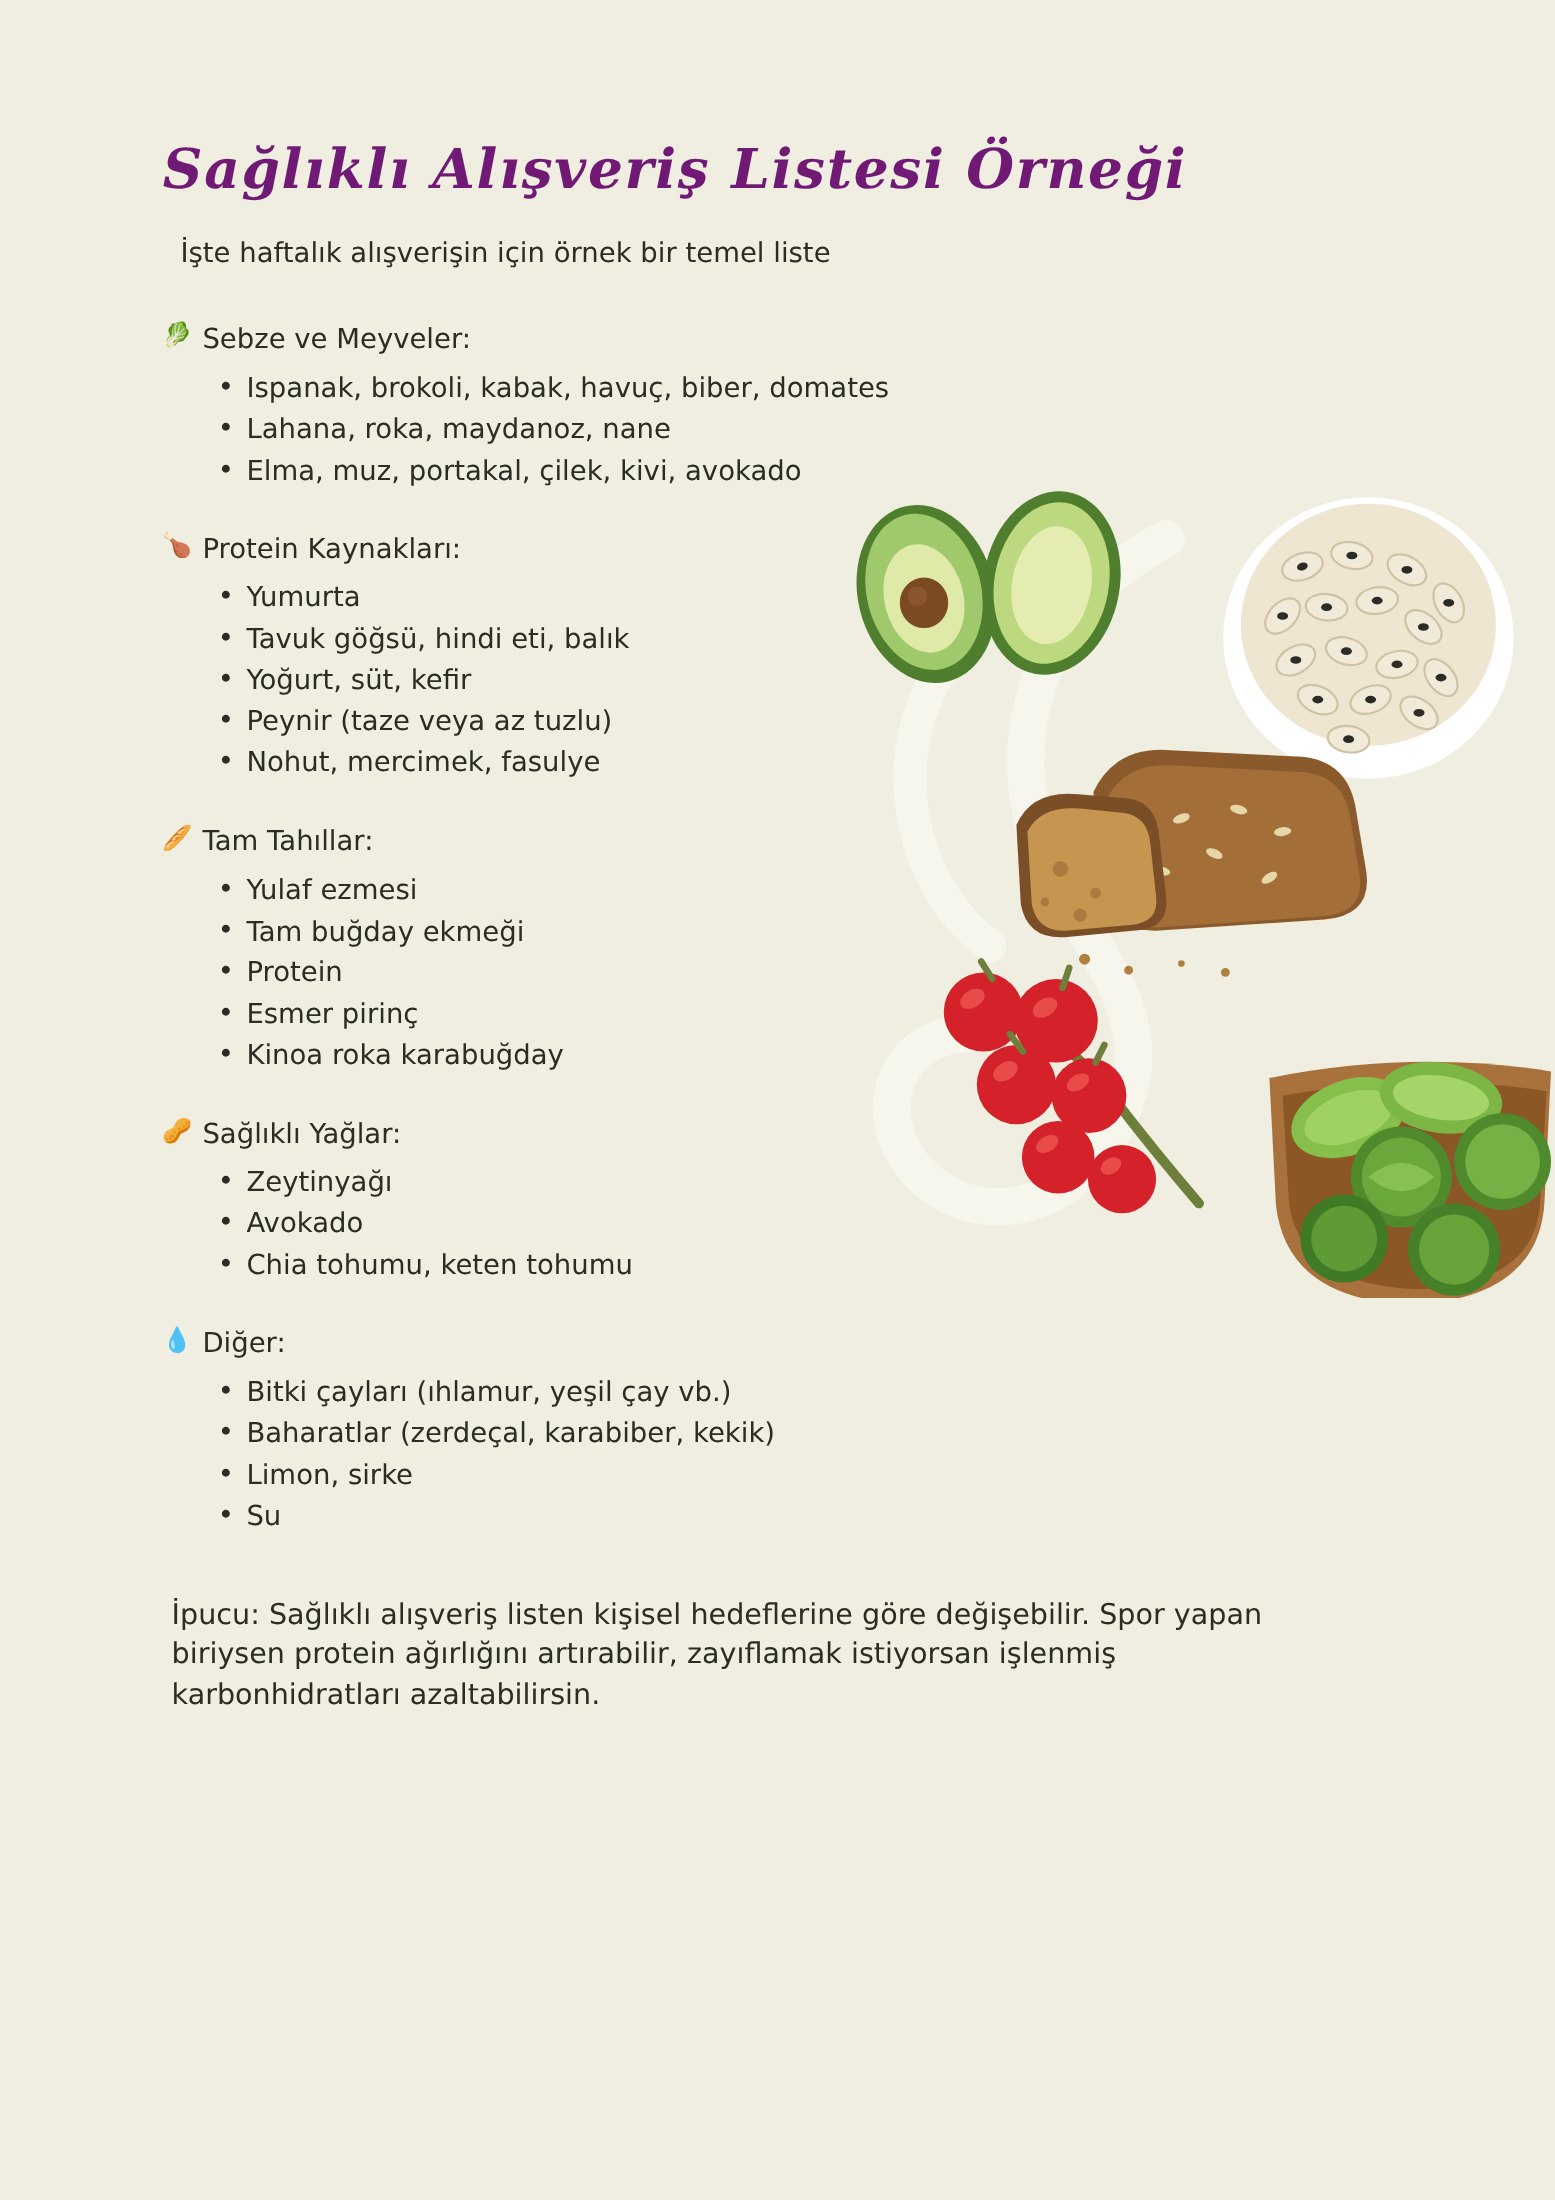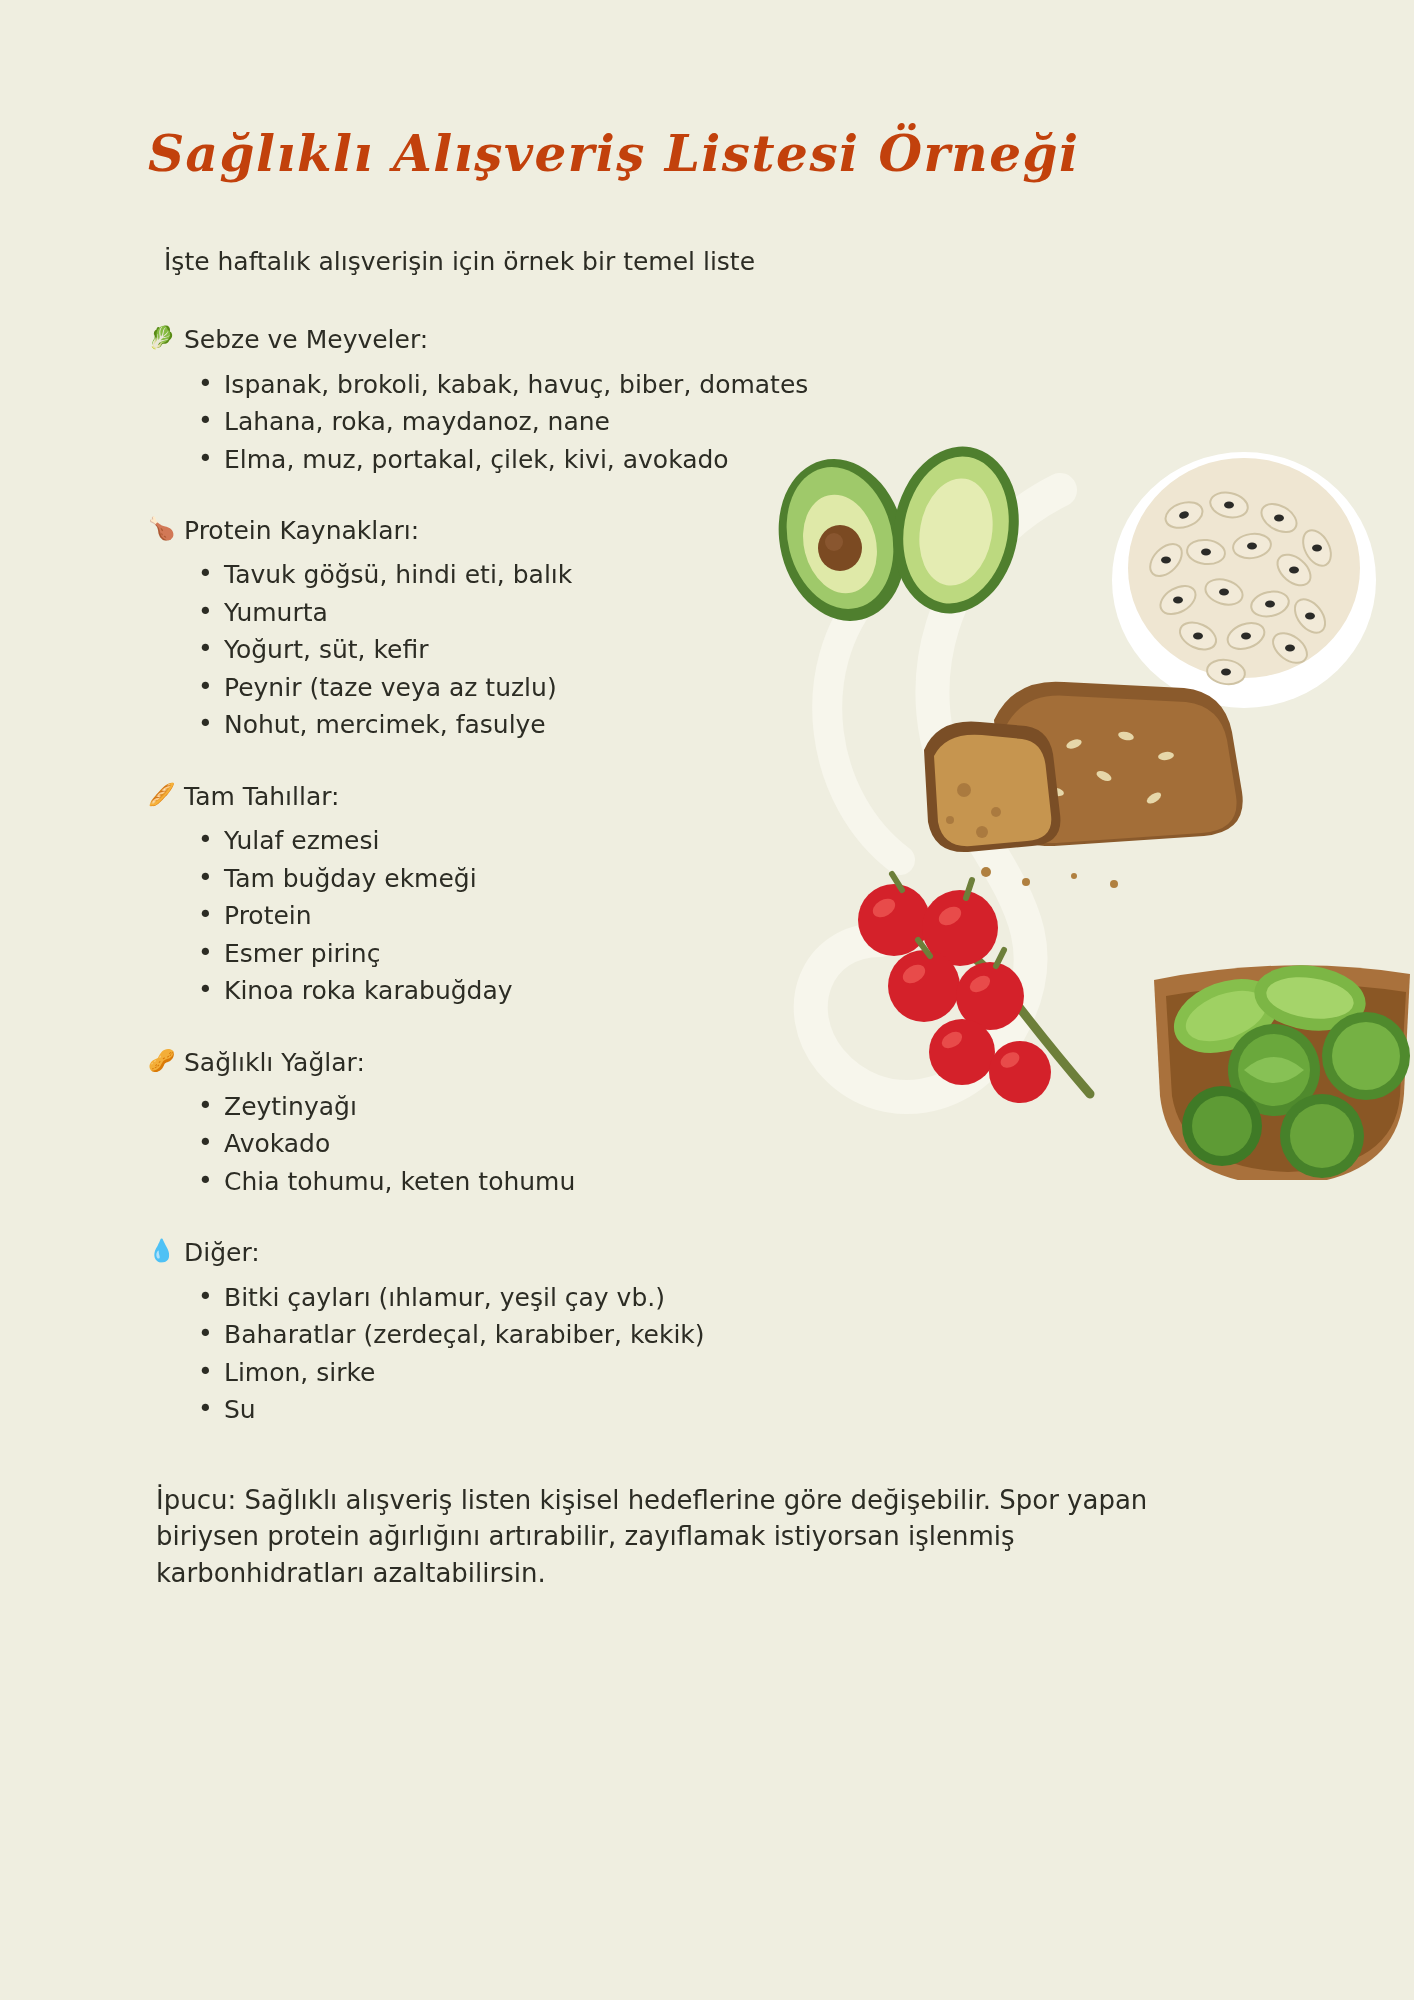--- a/index.html
+++ b/index.html
@@ -60,9 +60,9 @@
     font-weight: 700;
     font-size: 50px;
     line-height: 1.05;
-    color: #c2410c;
+    color: #701a75;
     letter-spacing: 1.5px;
-    margin: 0 0 64px 0;
+    margin: 0 0 32px 0;
     white-space: nowrap;
   }
 

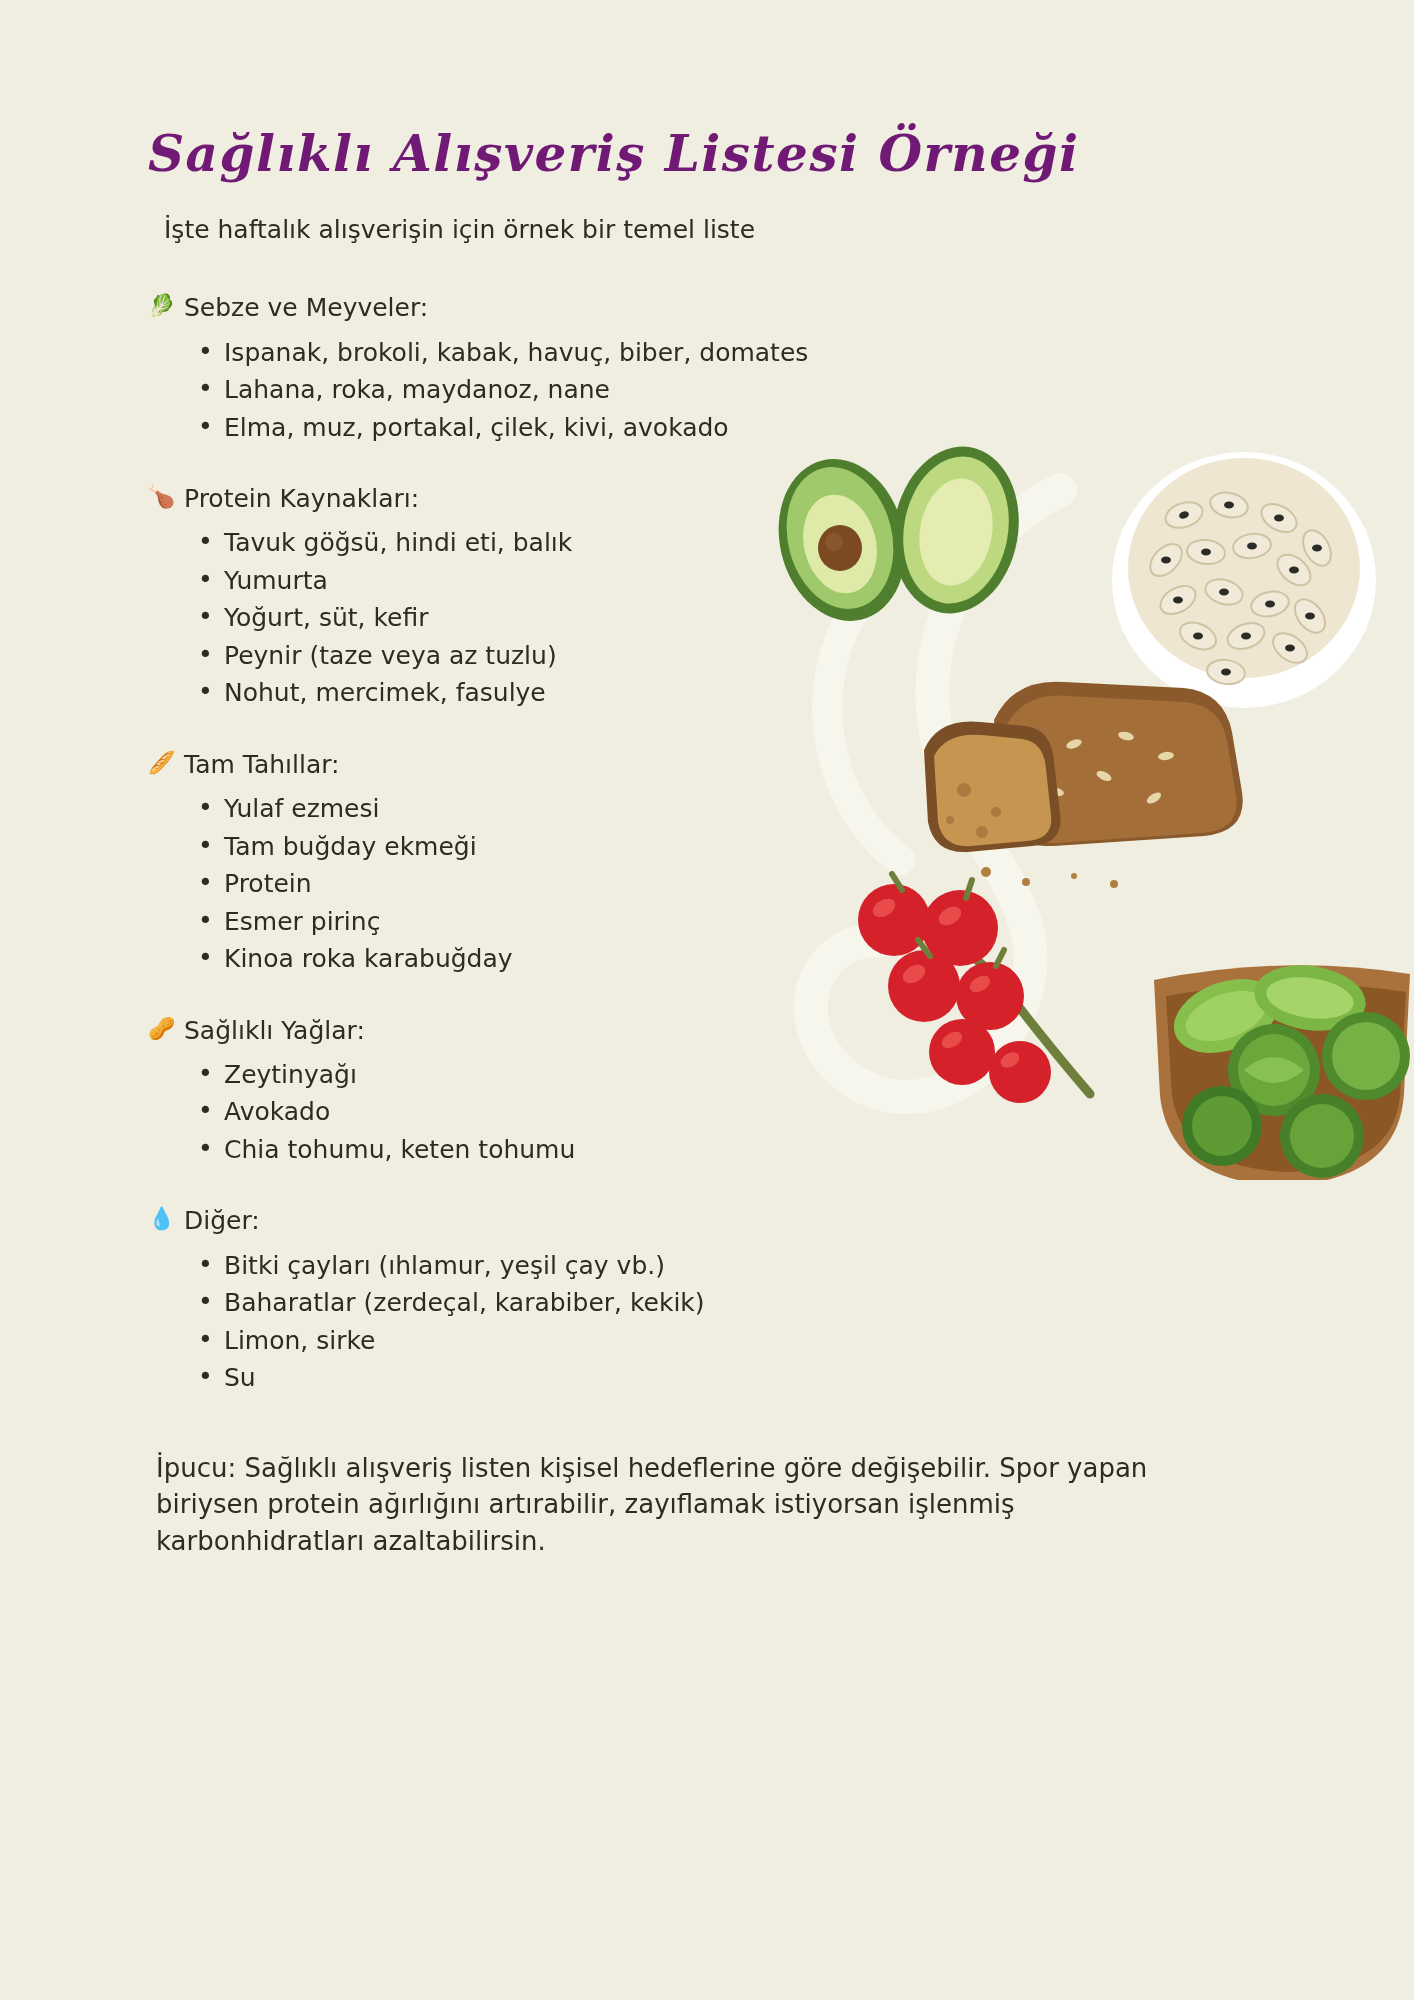--- a/index.html
+++ b/index.html
@@ -292,8 +292,8 @@
         <span class="section-title">Protein Kaynakları:</span>
       </div>
       <ul class="items">
+        <li>Yumurta</li>
         <li>Tavuk göğsü, hindi eti, balık</li>
-        <li>Yumurta</li>
         <li>Yoğurt, süt, kefir</li>
         <li>Peynir (taze veya az tuzlu)</li>
         <li>Nohut, mercimek, fasulye</li>

